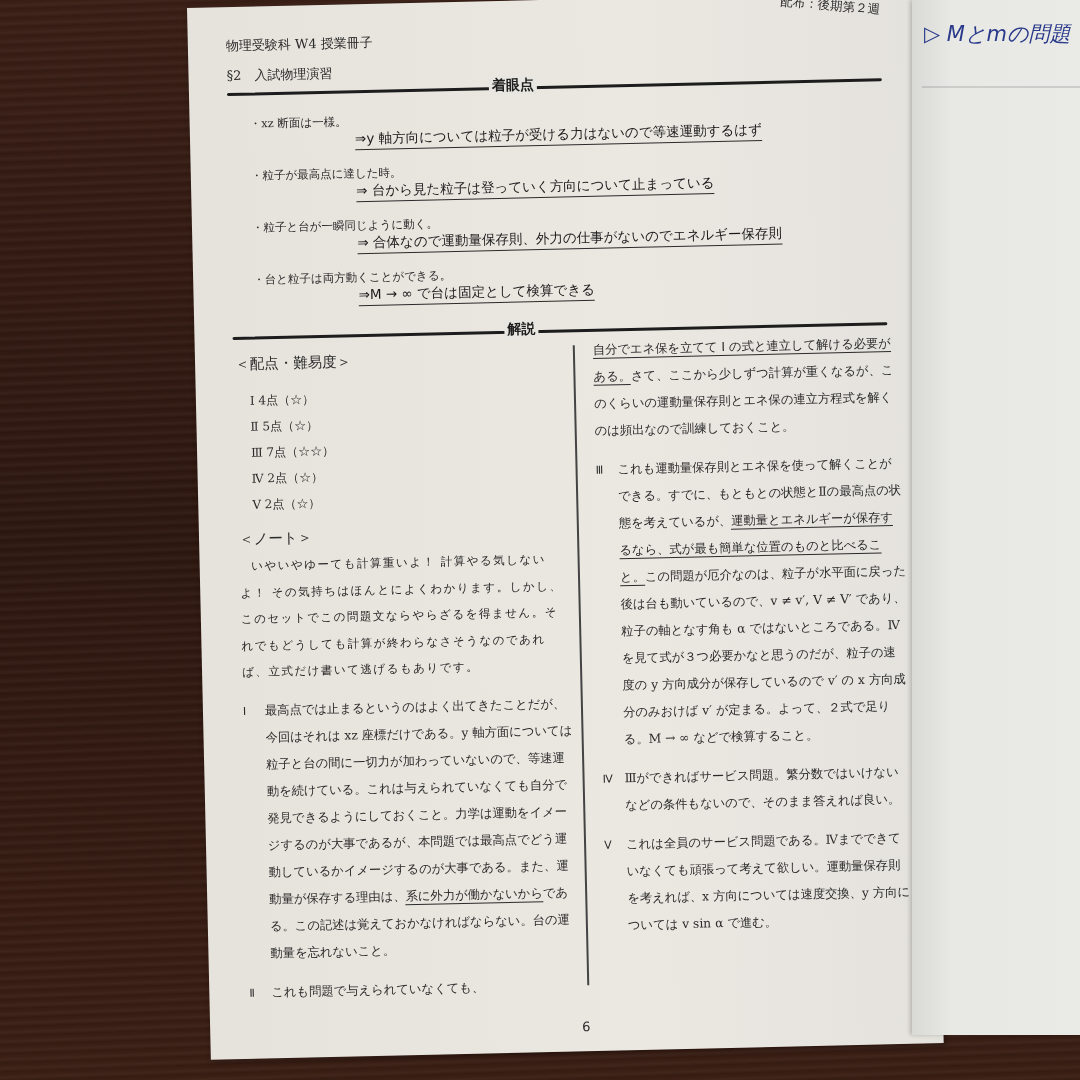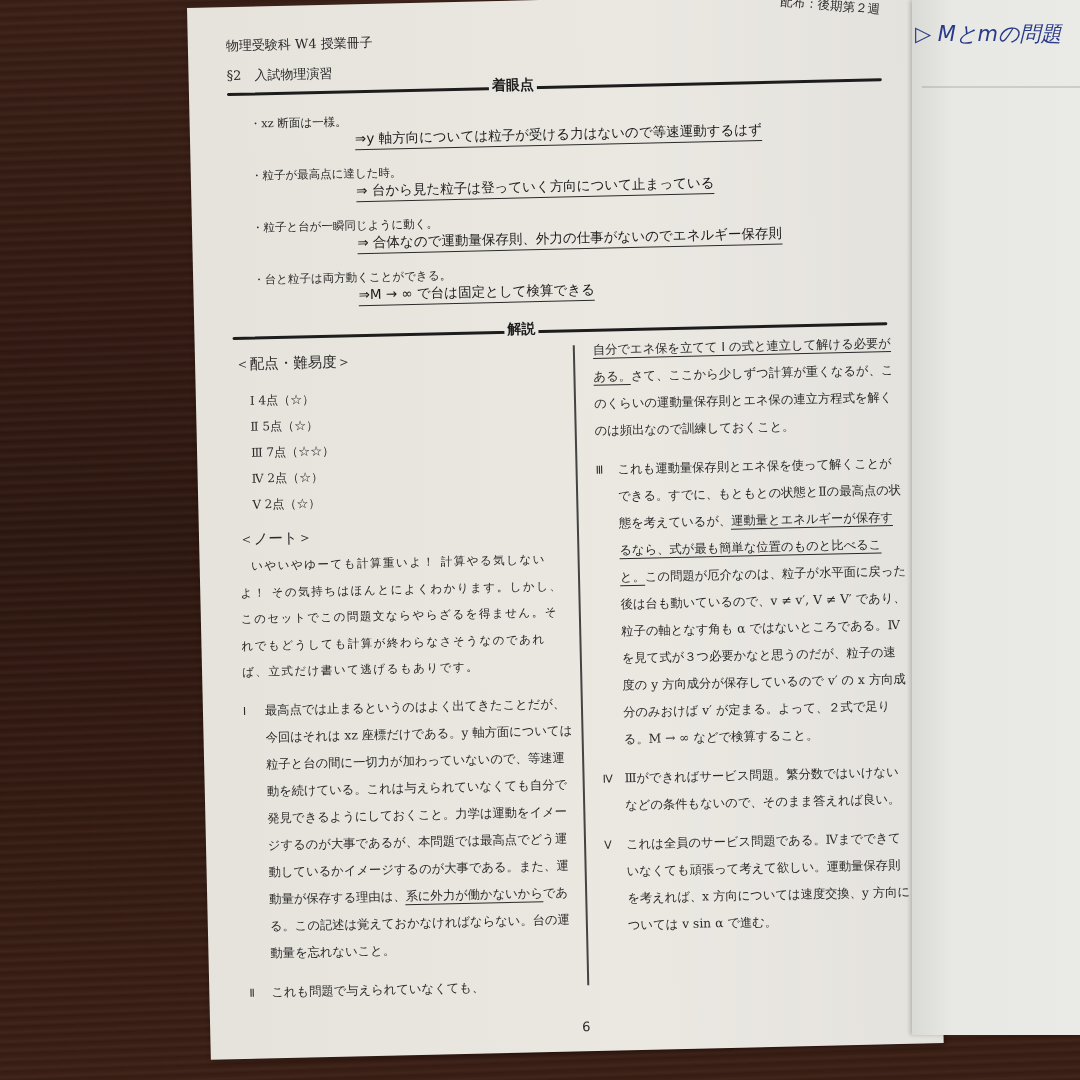--- a/index.html
+++ b/index.html
@@ -23,7 +23,7 @@
       transform: none; box-shadow: -2px 0 4px rgba(0,0,0,0.2);
     }
     .hw-note {
-      position: absolute; left: 3px; top: 20px; font-family: "DejaVu Sans", sans-serif;
+      position: absolute; left: 12px; top: 20px; font-family: "DejaVu Sans", sans-serif;
       color: #2a3a8a; font-size: 21px; white-space: nowrap; font-style: italic;
     }
     .hw-underline { position:absolute; left: 10px; top: 86px; width: 180px; height: 2px; background: rgba(120,120,120,0.25); }

